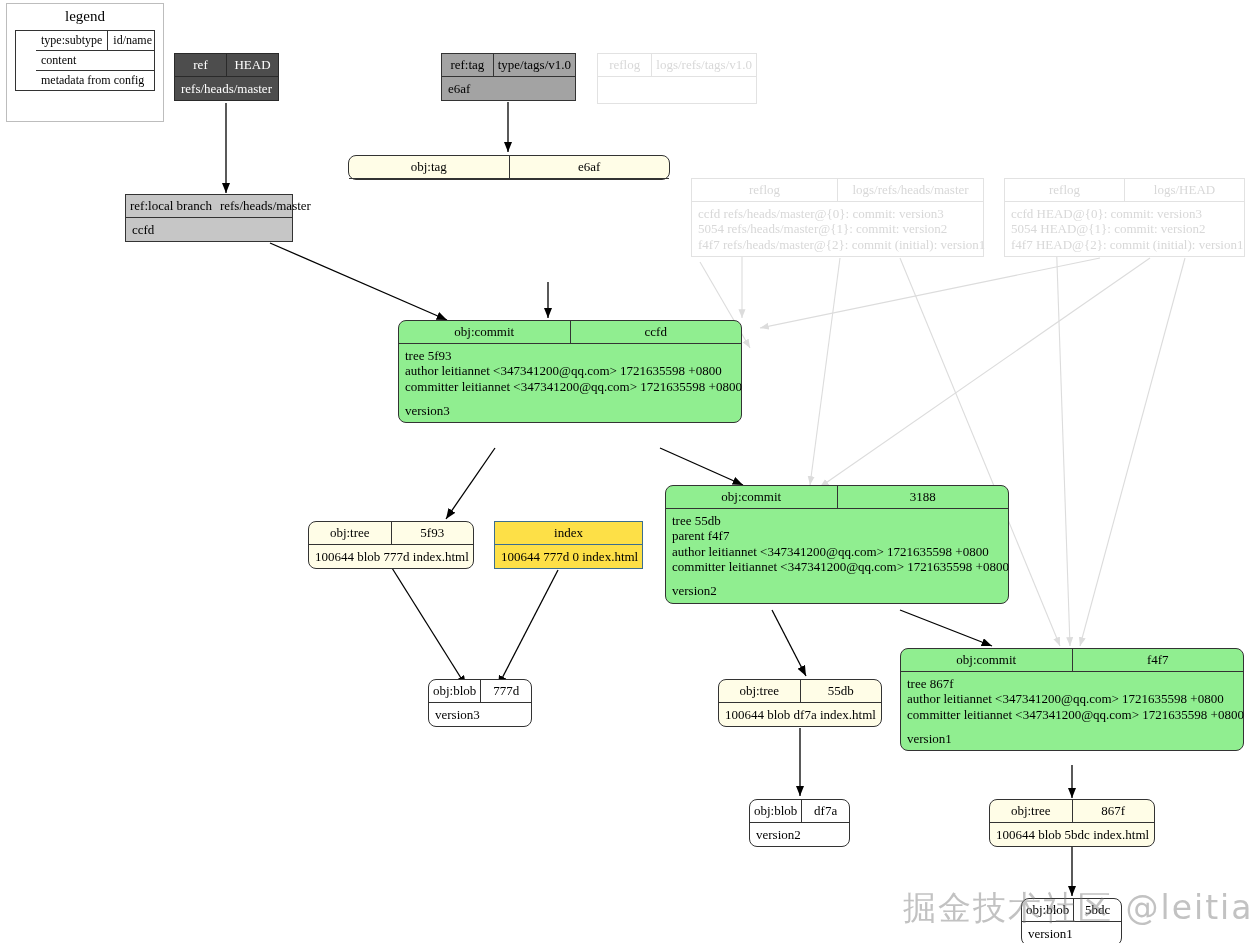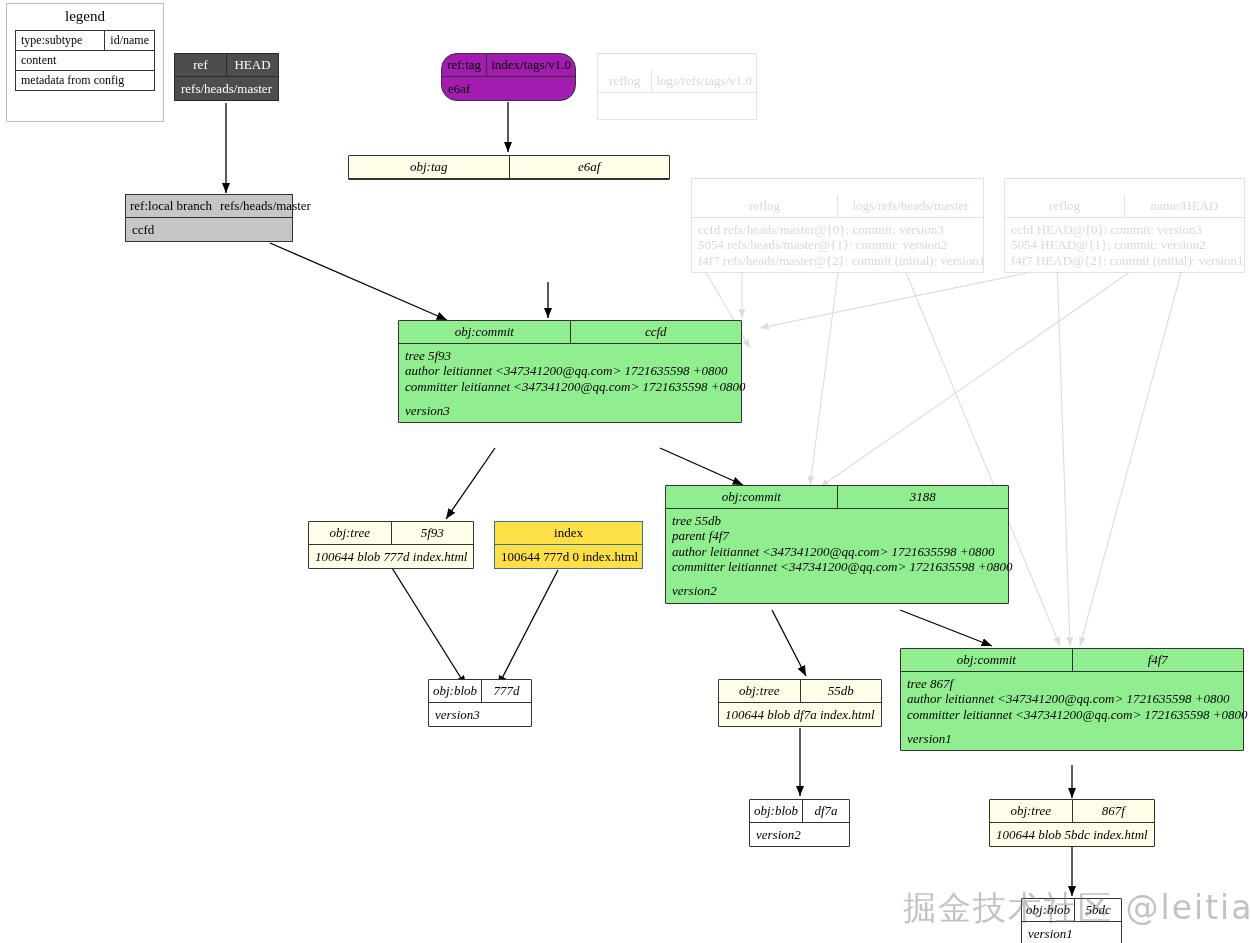--- a/index.html
+++ b/index.html
@@ -43,7 +43,7 @@
   #legend{position:absolute;left:6px;top:3px;width:158px;height:119px;border:1px solid #bdbdbd;background:#fff;box-sizing:border-box;}
   #legend .ltitle{text-align:center;font-size:15px;padding:4px 0 5px;}
   #legend .ltbl{margin:0 8px;border:1px solid #333;box-sizing:border-box;}
-  #legend .lrow{display:flex;border-bottom:1px solid #333;}
+  #legend .lrow{display:flex;border-bottom:1px solid #333;margin-left:20px;}
   #legend .lrow:last-child{border-bottom:none;}
   #legend .lc{padding:2px 5px;font-size:12px;white-space:nowrap;}
   #legend .lc.split{flex:1;border-right:1px solid #333;}

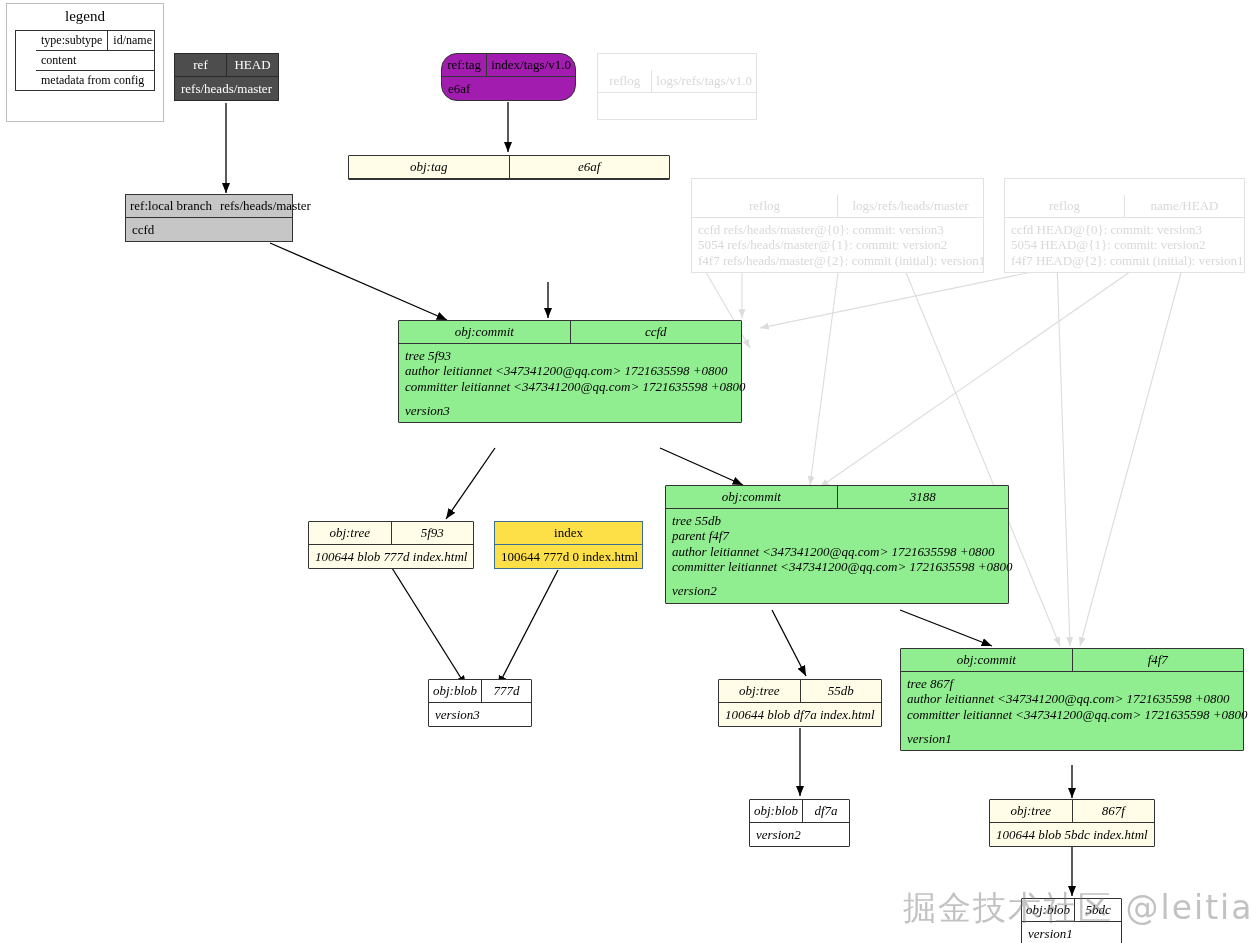--- a/index.html
+++ b/index.html
@@ -27,7 +27,7 @@
   
   .green{background:#90ee90;}
   .cream{background:#fffde7;}
-  .ivory{background:#a21caf;border-radius:16px;}
+  .ivory{background:#a3a3a3;}
   .white{background:#ffffff;}
   .blue{background:#fde047;border-color:#3b6e8f;}
   .blue .hdr{border-bottom-color:#3b6e8f;}

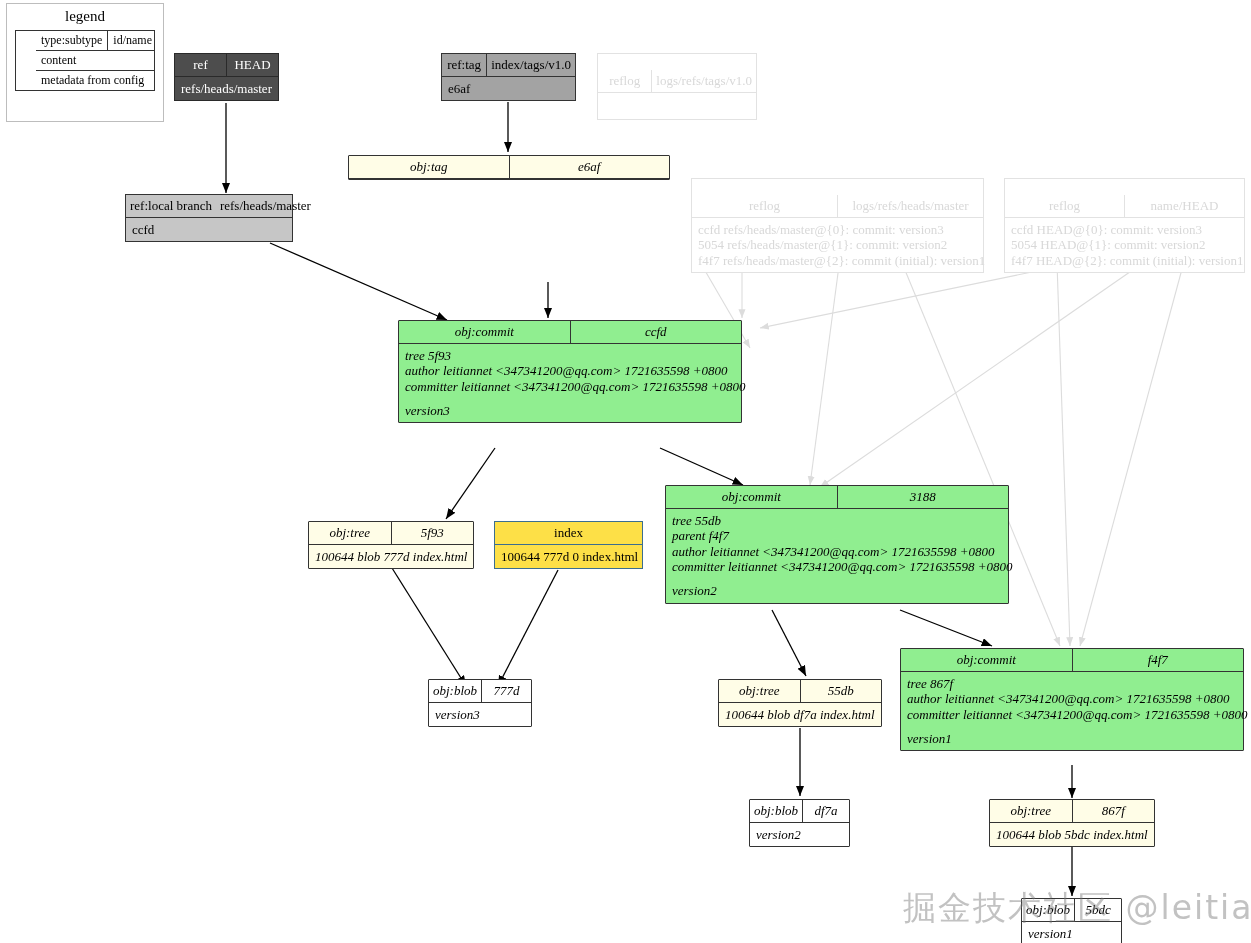--- a/index.html
+++ b/index.html
@@ -143,7 +143,7 @@
     <div class="hdr">
       <div class="t">ref:tag</div>
       <div class="sep"></div>
-      <div class="t">index/tags/v1.0</div>
+      <div class="t">type/tags/v1.0</div>
     </div>
     <div class="body">
       <div class="ln">e6af</div>

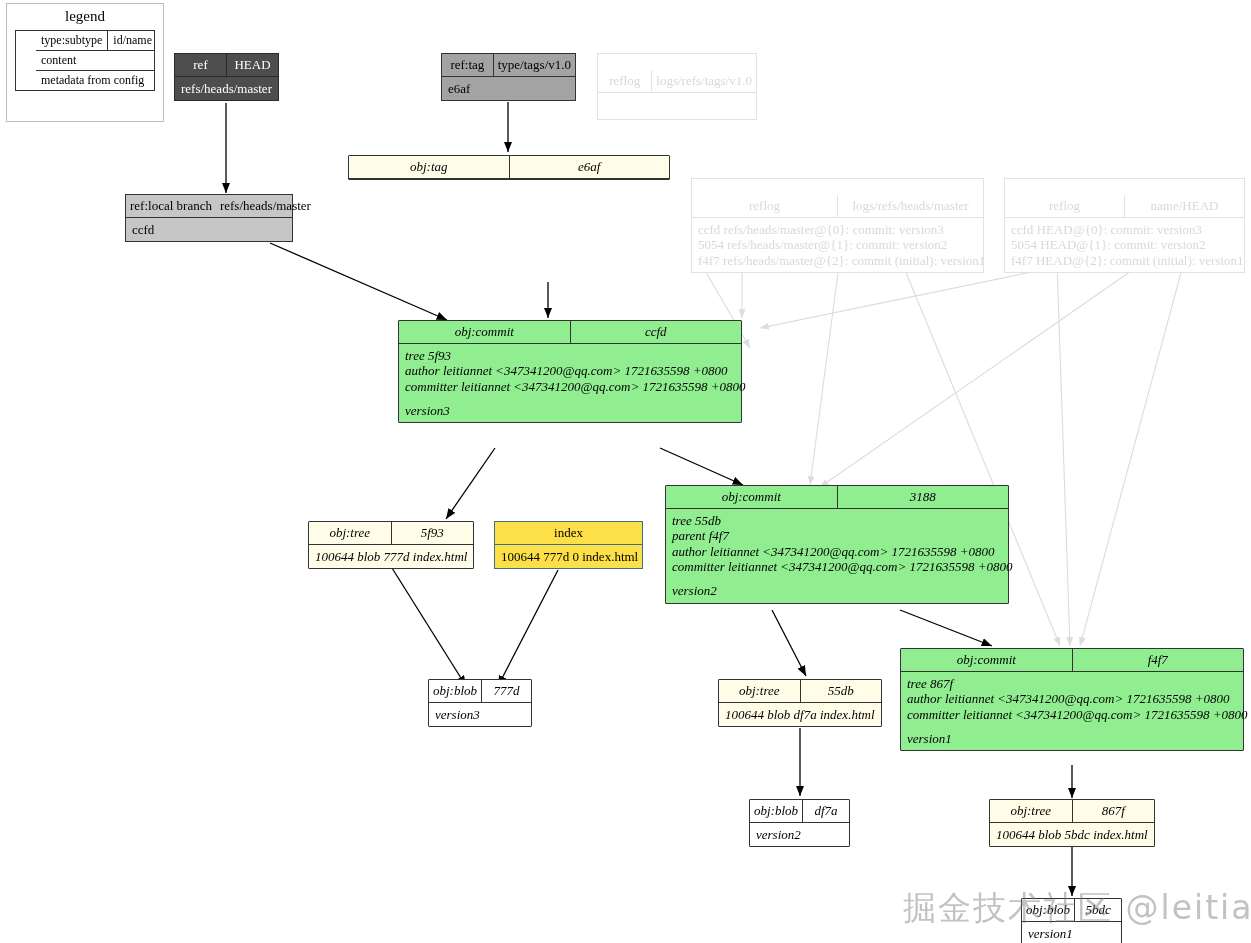--- a/index.html
+++ b/index.html
@@ -36,7 +36,7 @@
   .dark .hdr{border-bottom-color:#2a2a2a;justify-content:space-between;}
   .dark .hdr .sep{background:#2a2a2a;}
   .faded{background:#ffffff;border-color:#e2e2e2;color:#d8d8d8;}
-  .faded .hdr{border-bottom-color:#e2e2e2;margin-top:16px;}
+  .faded .hdr{border-bottom-color:#e2e2e2;}
   .faded .hdr .sep{background:#e2e2e2;}
 
   

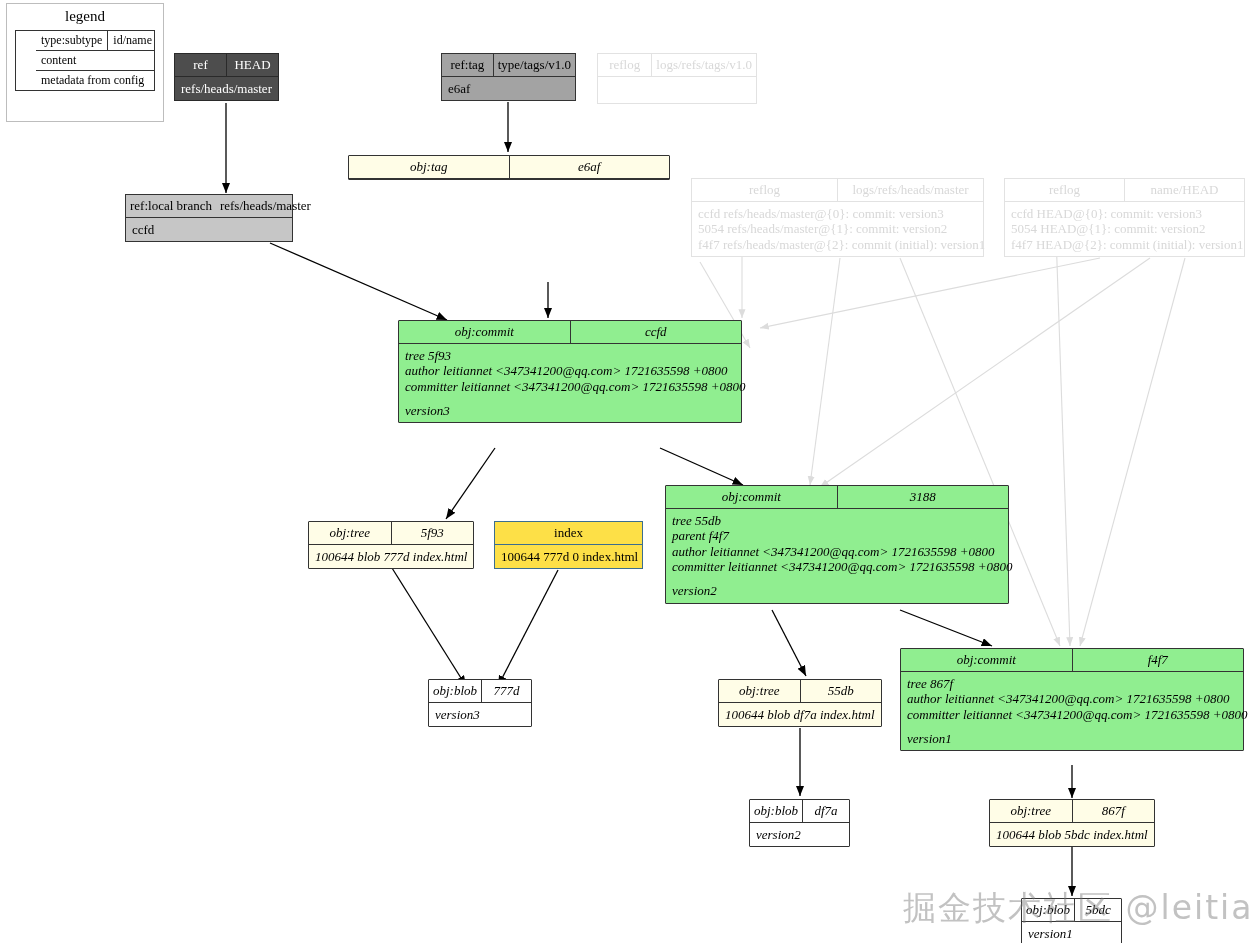--- a/index.html
+++ b/index.html
@@ -20,7 +20,7 @@
   .node .body .blank{height:9px;}
 
   
-  .rounded{border-radius:1px;font-style:italic;}
+  .rounded{border-radius:8px;}
   .rounded .hdr .t:first-child{border-top-left-radius:8px;}
   .rounded .hdr .t:last-child{border-top-right-radius:8px;}
 

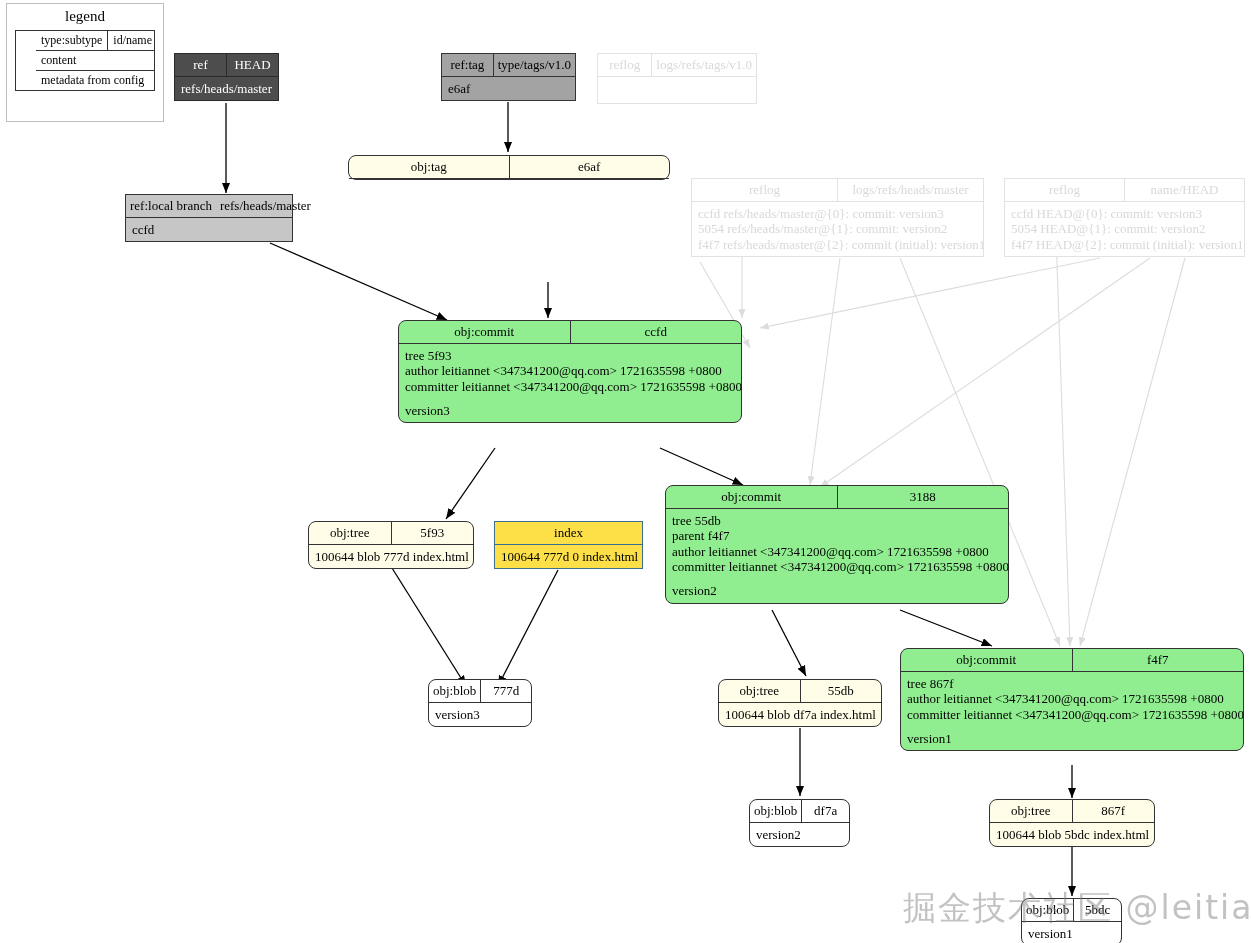--- a/index.html
+++ b/index.html
@@ -198,7 +198,7 @@
     <div class="hdr">
       <div class="t">reflog</div>
       <div class="sep"></div>
-      <div class="t">name/HEAD</div>
+      <div class="t">logs/HEAD</div>
     </div>
     <div class="body">
       <div class="ln">ccfd HEAD@{0}: commit: version3</div>

